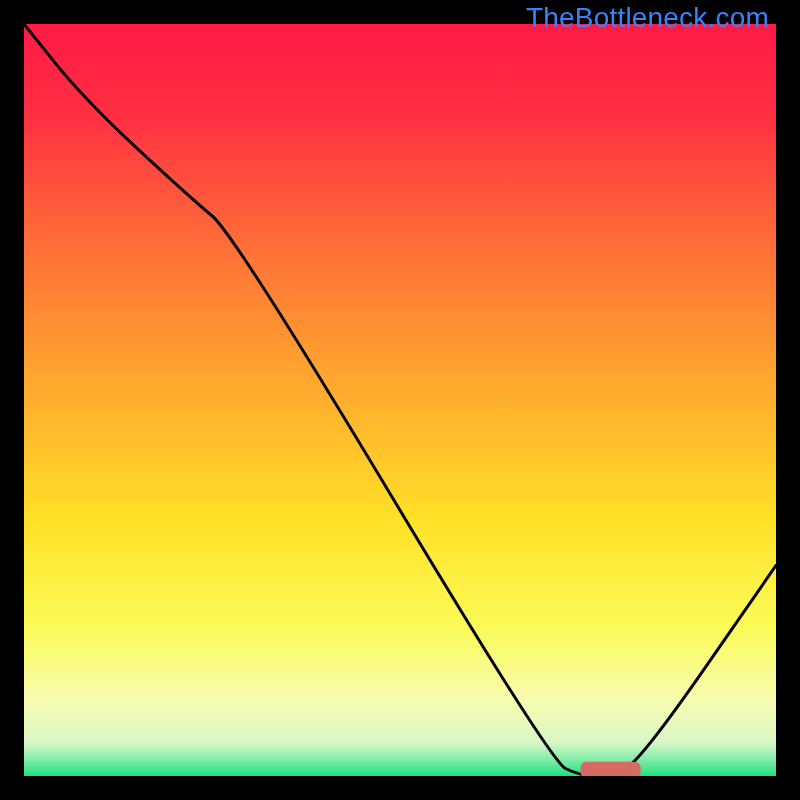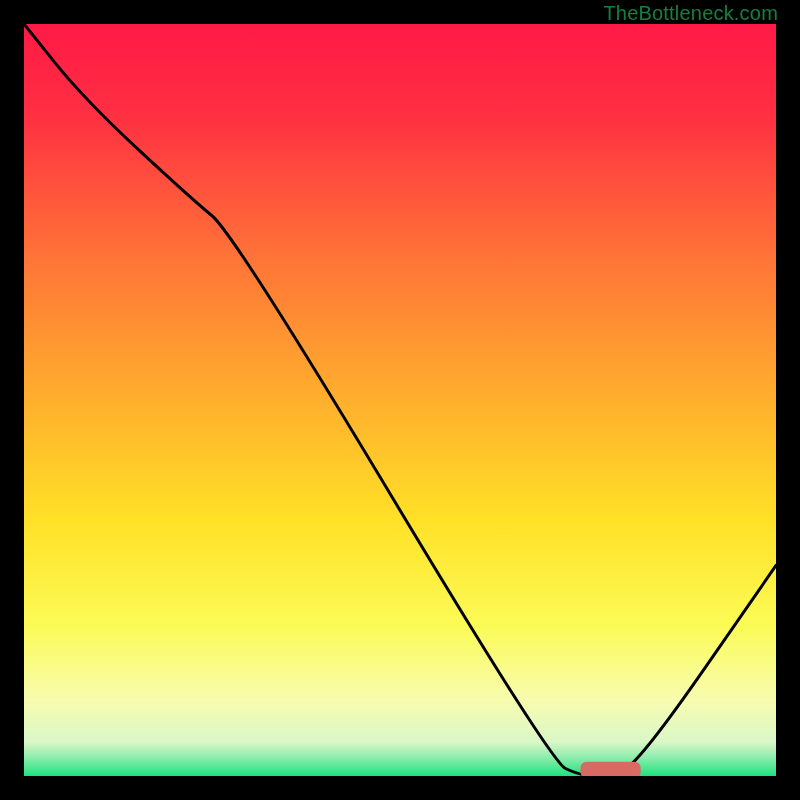--- a/index.html
+++ b/index.html
@@ -26,9 +26,9 @@
   .watermark {
     position: absolute;
     top: 2px;
-    right: 22px;
-    color: #15803d;
-    font-size: 20px;
+    right: 31px;
+    color: #3b82f6;
+    font-size: 28px;
     font-weight: 500;
     letter-spacing: 0.2px;
     user-select: none;

